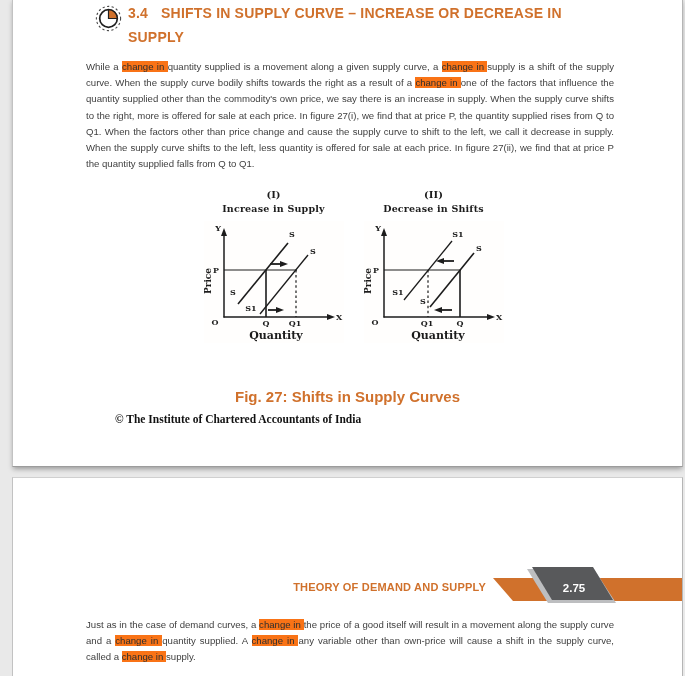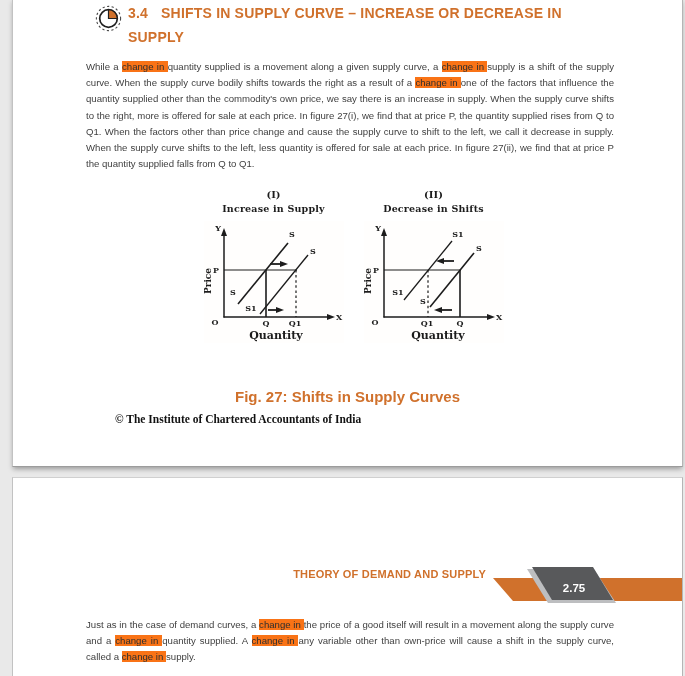--- a/index.html
+++ b/index.html
@@ -57,7 +57,7 @@
   }
   
   .p2-header-title{
-    position:absolute;right:196px;top:90px;
+    position:absolute;right:196px;top:103px;
     font-weight:bold;font-size:11px;letter-spacing:.2px;color:#d0712c;white-space:nowrap;
   }
   .banner{position:absolute;right:0;top:88px;width:192px;height:40px;}

